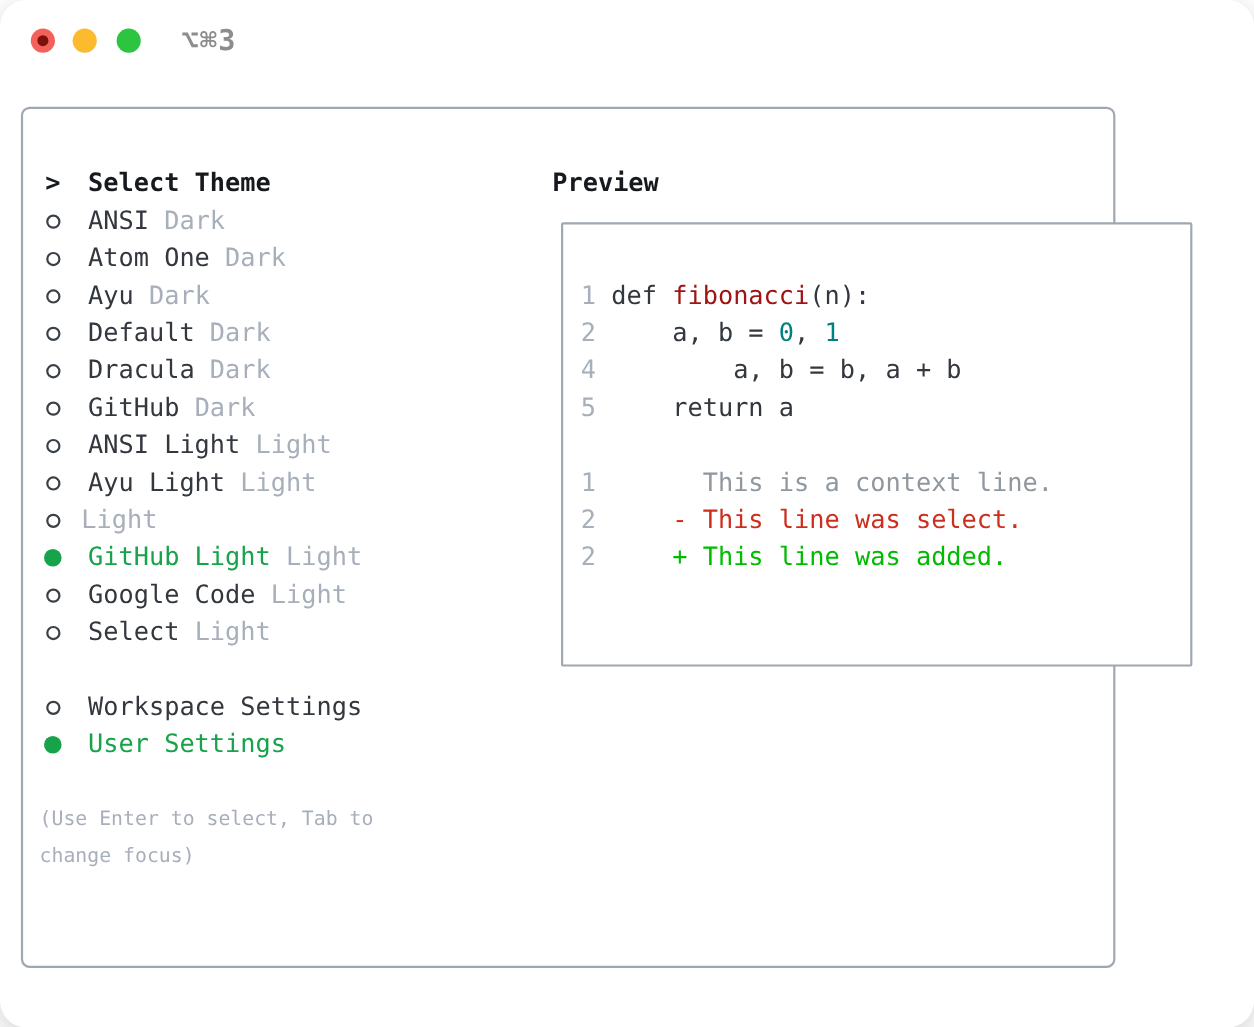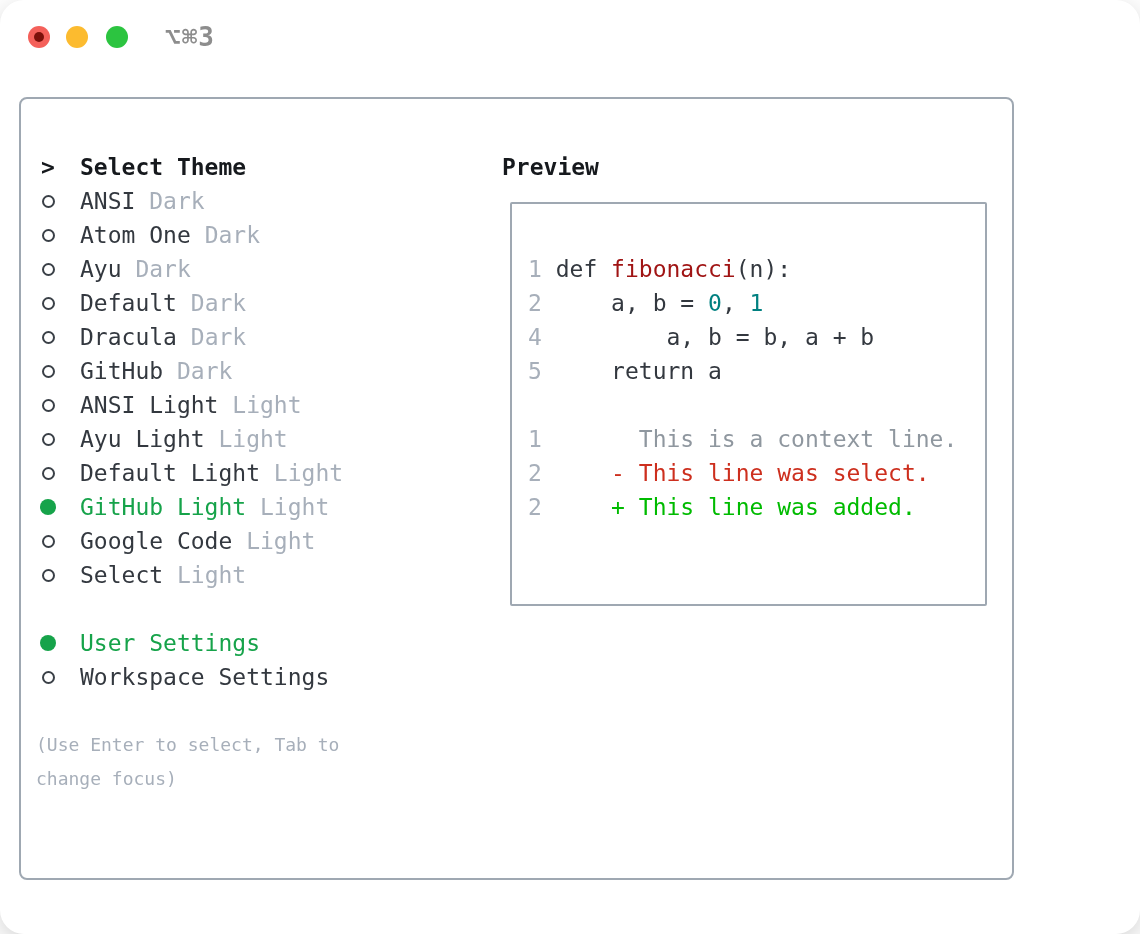--- a/index.html
+++ b/index.html
@@ -68,7 +68,7 @@
     font-size:23px; font-weight:bold; color:var(--dark);
   }
   .preview-box {
-    position:absolute; left:489px; top:103px; width:477px; height:404px;
+    position:absolute; left:489px; top:103px; width:574px; height:404px;
     border:2px solid var(--border); border-radius:2px; background:#ffffff;
     padding:48px 0 0 16px; overflow:hidden;
   }

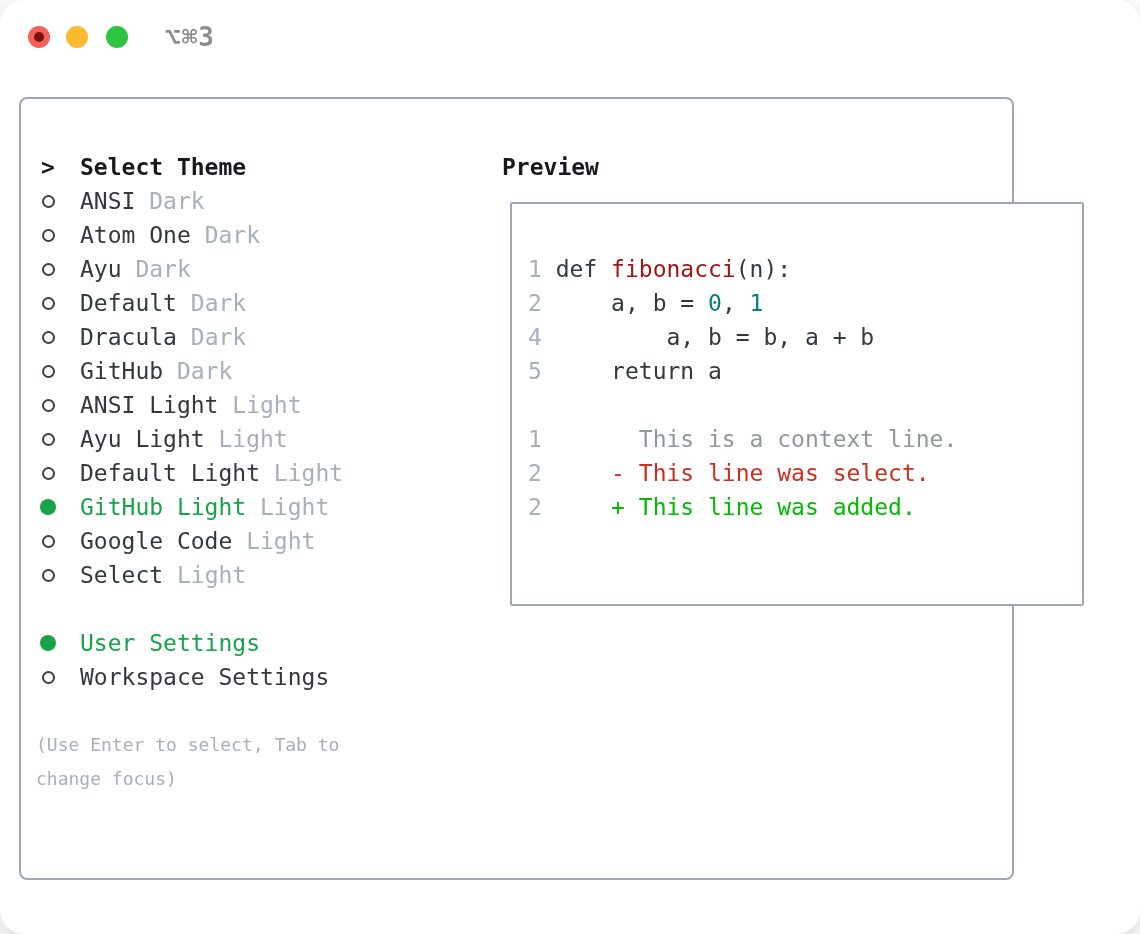--- a/index.html
+++ b/index.html
@@ -110,7 +110,7 @@
           <div class="row"><span class="bullet"><span class="radio-ring"></span></span><span class="label name">GitHub</span><span class="tag"> Dark</span></div>
           <div class="row"><span class="bullet"><span class="radio-ring"></span></span><span class="label name">ANSI Light</span><span class="tag"> Light</span></div>
           <div class="row"><span class="bullet"><span class="radio-ring"></span></span><span class="label name">Ayu Light</span><span class="tag"> Light</span></div>
-          <div class="row"><span class="bullet"><span class="radio-ring"></span></span><span class="label name">Default Light</span><span class="tag"> Light</span></div>
+          <div class="row"><span class="bullet"><span class="radio-ring"></span></span><span class="tag"> Light</span></div>
           <div class="row"><span class="bullet"><span class="radio-dot"></span></span><span class="label name selected">GitHub Light</span><span class="tag"> Light</span></div>
           <div class="row"><span class="bullet"><span class="radio-ring"></span></span><span class="label name">Google Code</span><span class="tag"> Light</span></div>
           <div class="row"><span class="bullet"><span class="radio-ring"></span></span><span class="label name">Select</span><span class="tag"> Light</span></div>

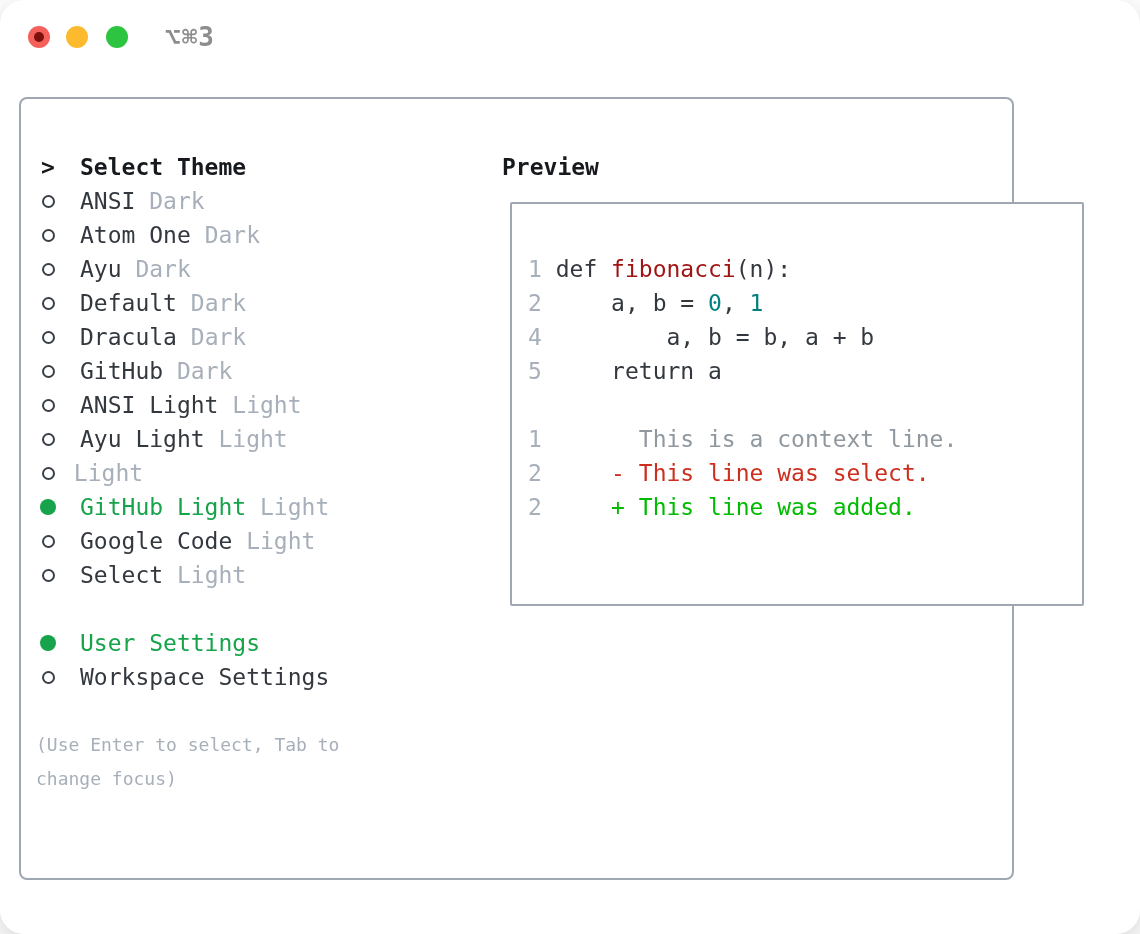--- a/index.html
+++ b/index.html
@@ -117,8 +117,8 @@
         </div>
       <div class="spacer"></div>
       <div id="apply-list">
+          <div class="row"><span class="bullet"><span class="radio-ring"></span></span><span class="label name">Workspace Settings</span></div>
           <div class="row"><span class="bullet"><span class="radio-dot"></span></span><span class="label name selected">User Settings</span></div>
-          <div class="row"><span class="bullet"><span class="radio-ring"></span></span><span class="label name">Workspace Settings</span></div>
         </div>
       <div class="spacer"></div>
       <div id="help-text">

